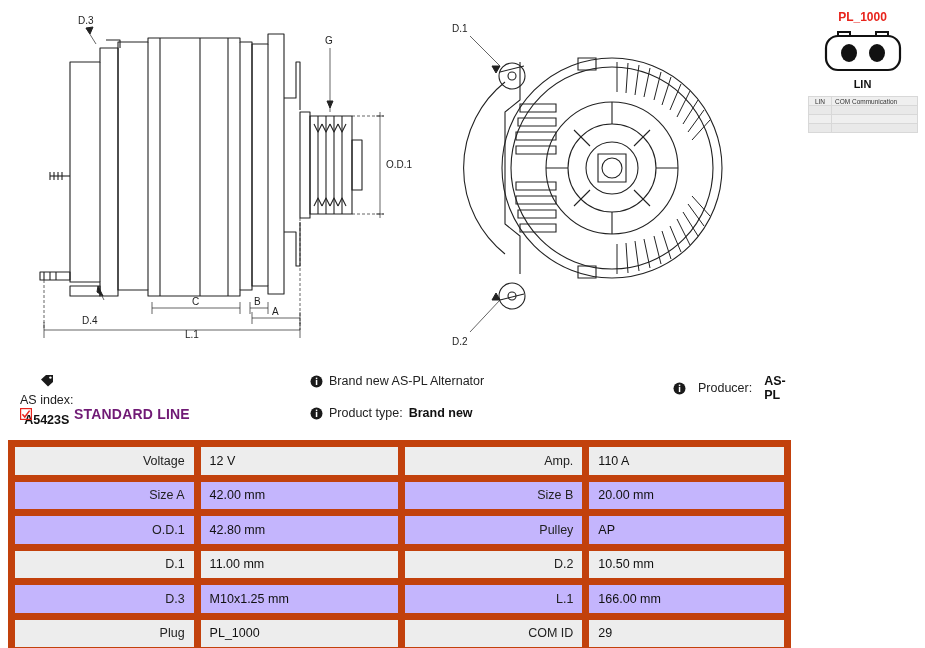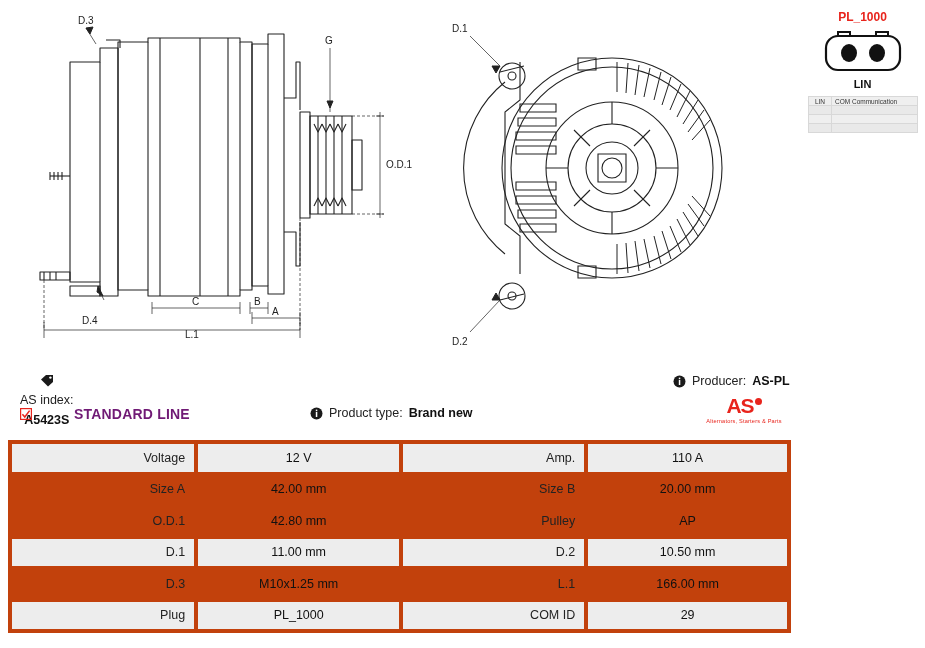--- a/index.html
+++ b/index.html
@@ -367,6 +367,16 @@
       <span class="std-line">STANDARD LINE</span>
     </div>
 
+    <div class="info-line" style="left:300px; top:6px;">
+      <span class="icon-info">
+        <svg width="13" height="13" viewBox="0 0 13 13">
+          <circle cx="6.5" cy="6.5" r="6" fill="#1a1a1a"></circle>
+          <rect x="5.8" y="5" width="1.5" height="5" fill="#ffffff"></rect>
+          <rect x="5.8" y="2.6" width="1.5" height="1.6" fill="#ffffff"></rect>
+        </svg>
+      </span>
+      <span class="lbl">Brand new AS-PL Alternator</span>
+    </div>
 
     <div class="info-line" style="left:300px; top:38px;">
       <span class="icon-info">

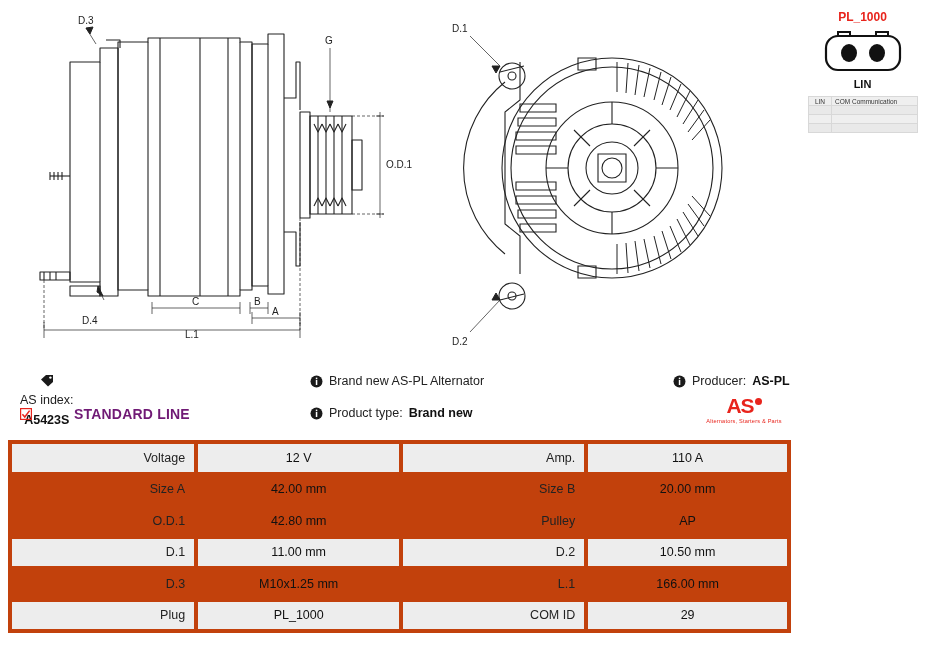--- a/index.html
+++ b/index.html
@@ -390,7 +390,7 @@
       <span class="val">Brand new</span>
     </div>
 
-    <div class="info-line" style="left:663px; top:6px;">
+    <div class="info-line" style="left:663px; top:6px;gap:12px;">
       <span class="icon-info">
         <svg width="13" height="13" viewBox="0 0 13 13">
           <circle cx="6.5" cy="6.5" r="6" fill="#1a1a1a"></circle>

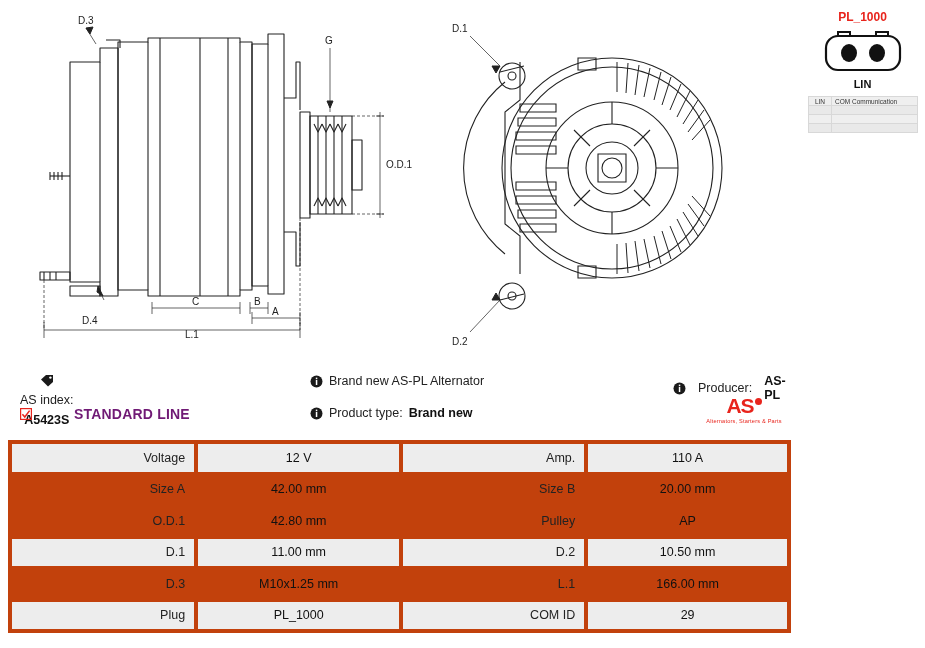--- a/index.html
+++ b/index.html
@@ -403,10 +403,6 @@
     </div>
   </div>
 
-  <div class="aspl-logo">
-    <div class="mark"><span>AS</span><span class="dot"></span></div>
-    <div class="sub">Alternators, Starters &amp; Parts</div>
-  </div>
 
   <table class="specs">
     <tbody>

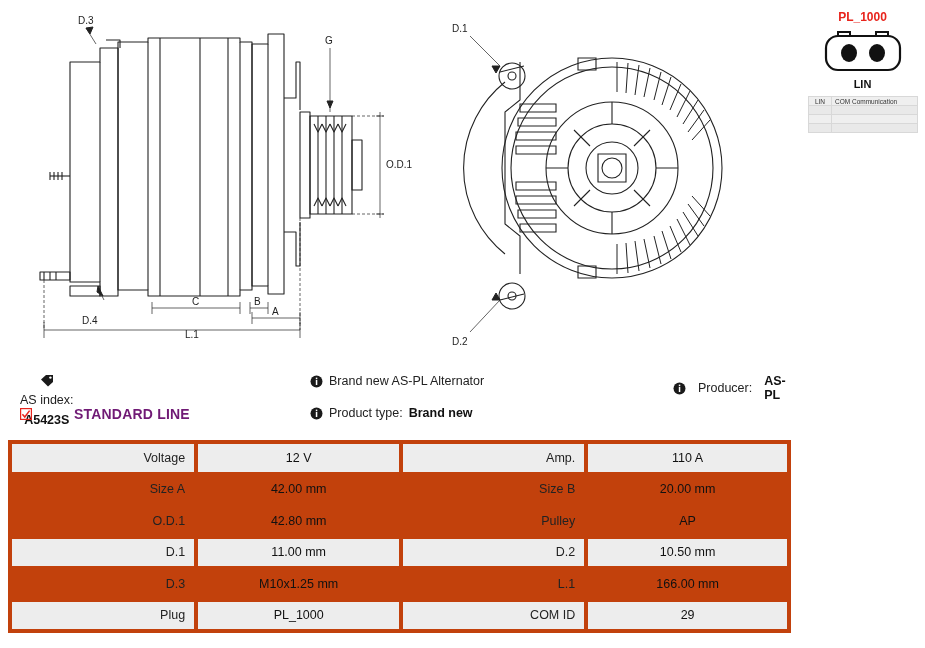--- a/index.html
+++ b/index.html
@@ -117,7 +117,7 @@
   .specs td {
     height: 27.5px;
     padding: 0 9px;
-    border: 4px solid #c2410c;
+    border: 7px solid #c2410c;
   }
   .specs td.k {
     text-align: right;

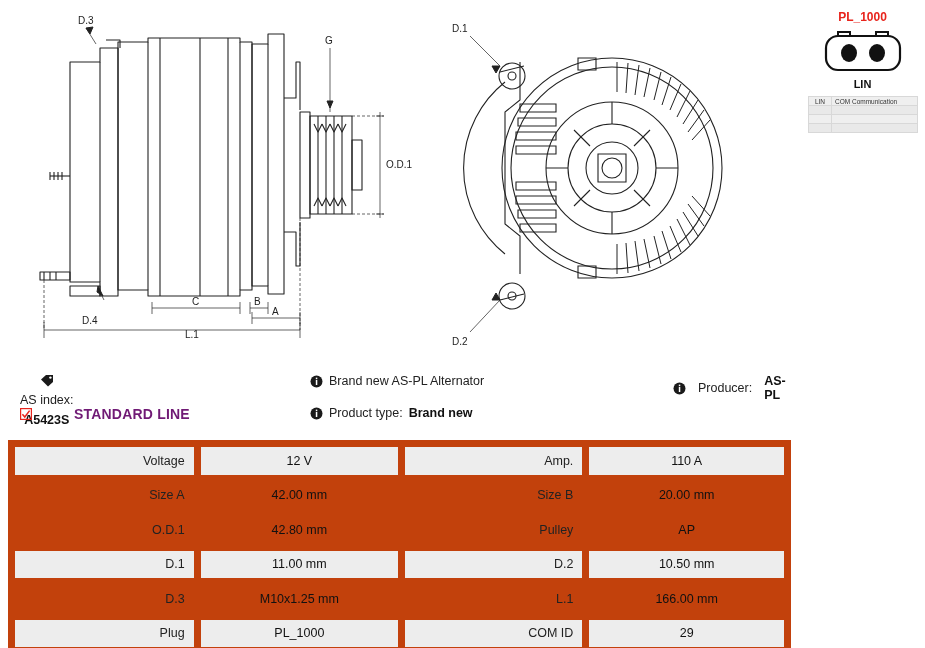--- a/index.html
+++ b/index.html
@@ -125,7 +125,7 @@
     color: #222;
   }
   .specs td.v {
-    text-align: center;
+    text-align: left;
     width: 205px;
     color: #111;
   }

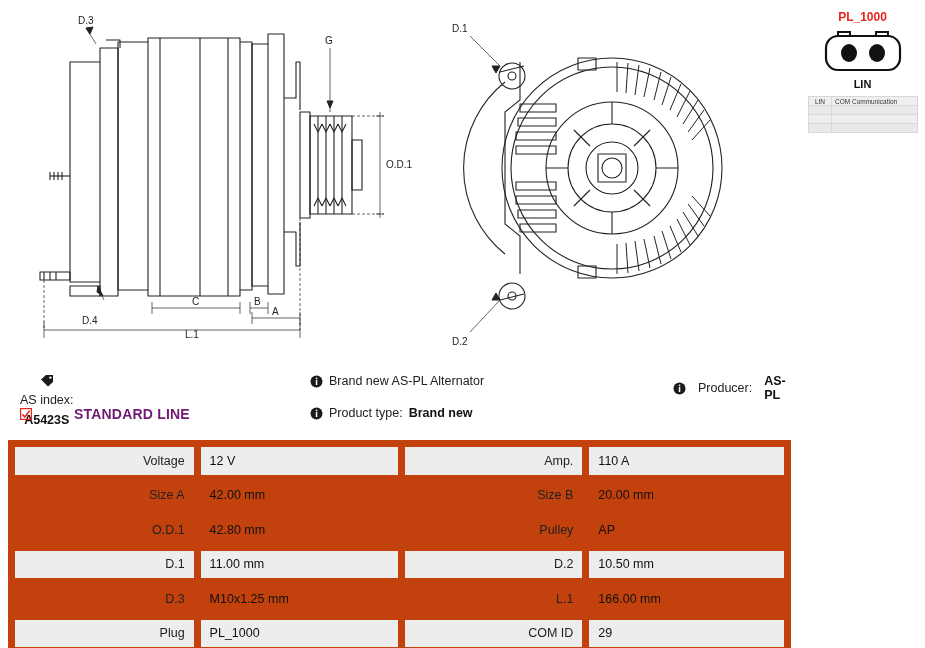--- a/index.html
+++ b/index.html
@@ -130,7 +130,7 @@
     color: #111;
   }
   .specs tr.odd td { background: #ededed; }
-  .specs tr.even td { background: #c2410c; }
+  .specs tr.even td { background: #c4b5fd; }
 
   
   .rail {

